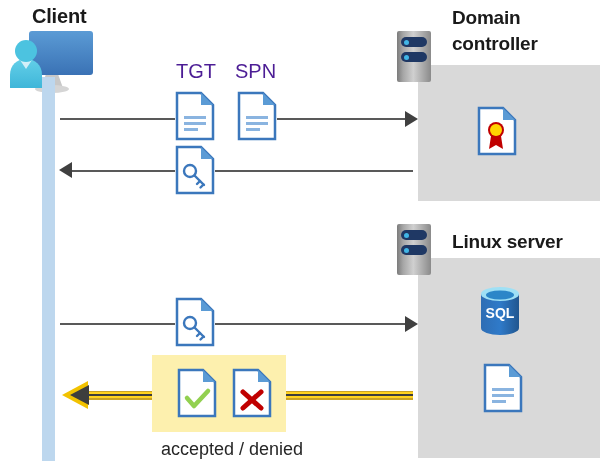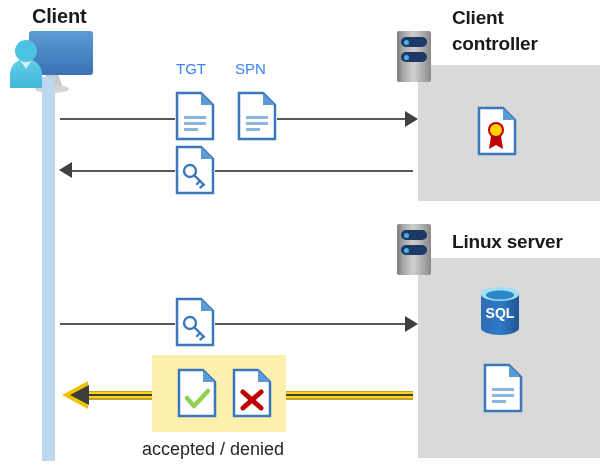--- a/index.html
+++ b/index.html
@@ -124,7 +124,7 @@
     <div class="bar"></div>
       <div class="bar"></div>
   </div>
-  <div class="abs title" id="dc-title">Client controller</div>
+  <div class="abs title" id="dc-title">Domain controller</div>
 
   <svg class="abs docicon" id="cert-doc" viewBox="0 0 40 50">
     <path d="M2 2 h24 l12 12 v34 h-36 z" fill="#ffffff" stroke="#3b77bc" stroke-width="2.5"></path>

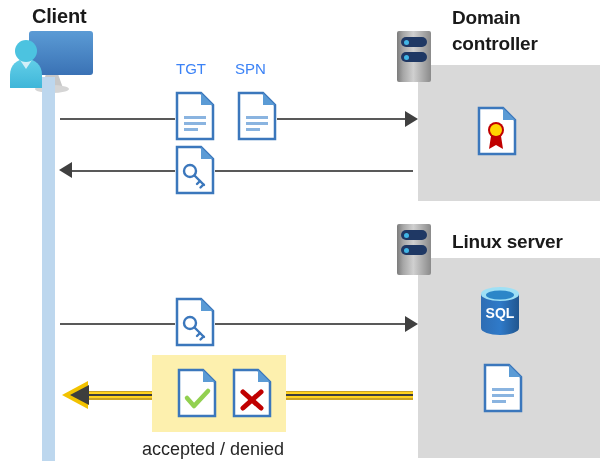--- a/index.html
+++ b/index.html
@@ -49,7 +49,7 @@
   #cert-doc{left:477px;top:103px;}
   #keytab-doc{left:483px;top:360px;}
 
-  .doclabel{font-size:15px;color:#3b82f6;}
+  .doclabel{font-size:20px;color:#4c1d95;}
   #tgt-label{left:176px;top:57px;}
   #spn-label{left:235px;top:57px;}
 

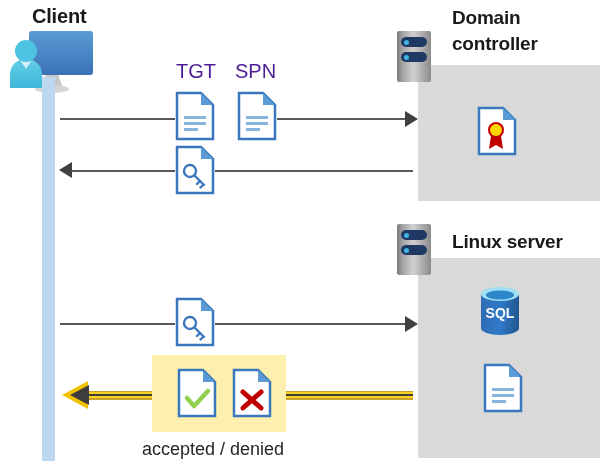--- a/index.html
+++ b/index.html
@@ -61,7 +61,7 @@
 
   
   #accept-deny-box{left:152px;top:352px;width:134px;height:77px;background:#fdf0ae;}
-  #accept-deny-label{left:142px;top:436px;font-size:18px;color:#262626;width:180px;}
+  #accept-deny-label{left:142px;top:436px;font-size:18px;color:#262626;width:180px;text-align:center;}
 
   
   .gline{background:#595959;height:2px;}

